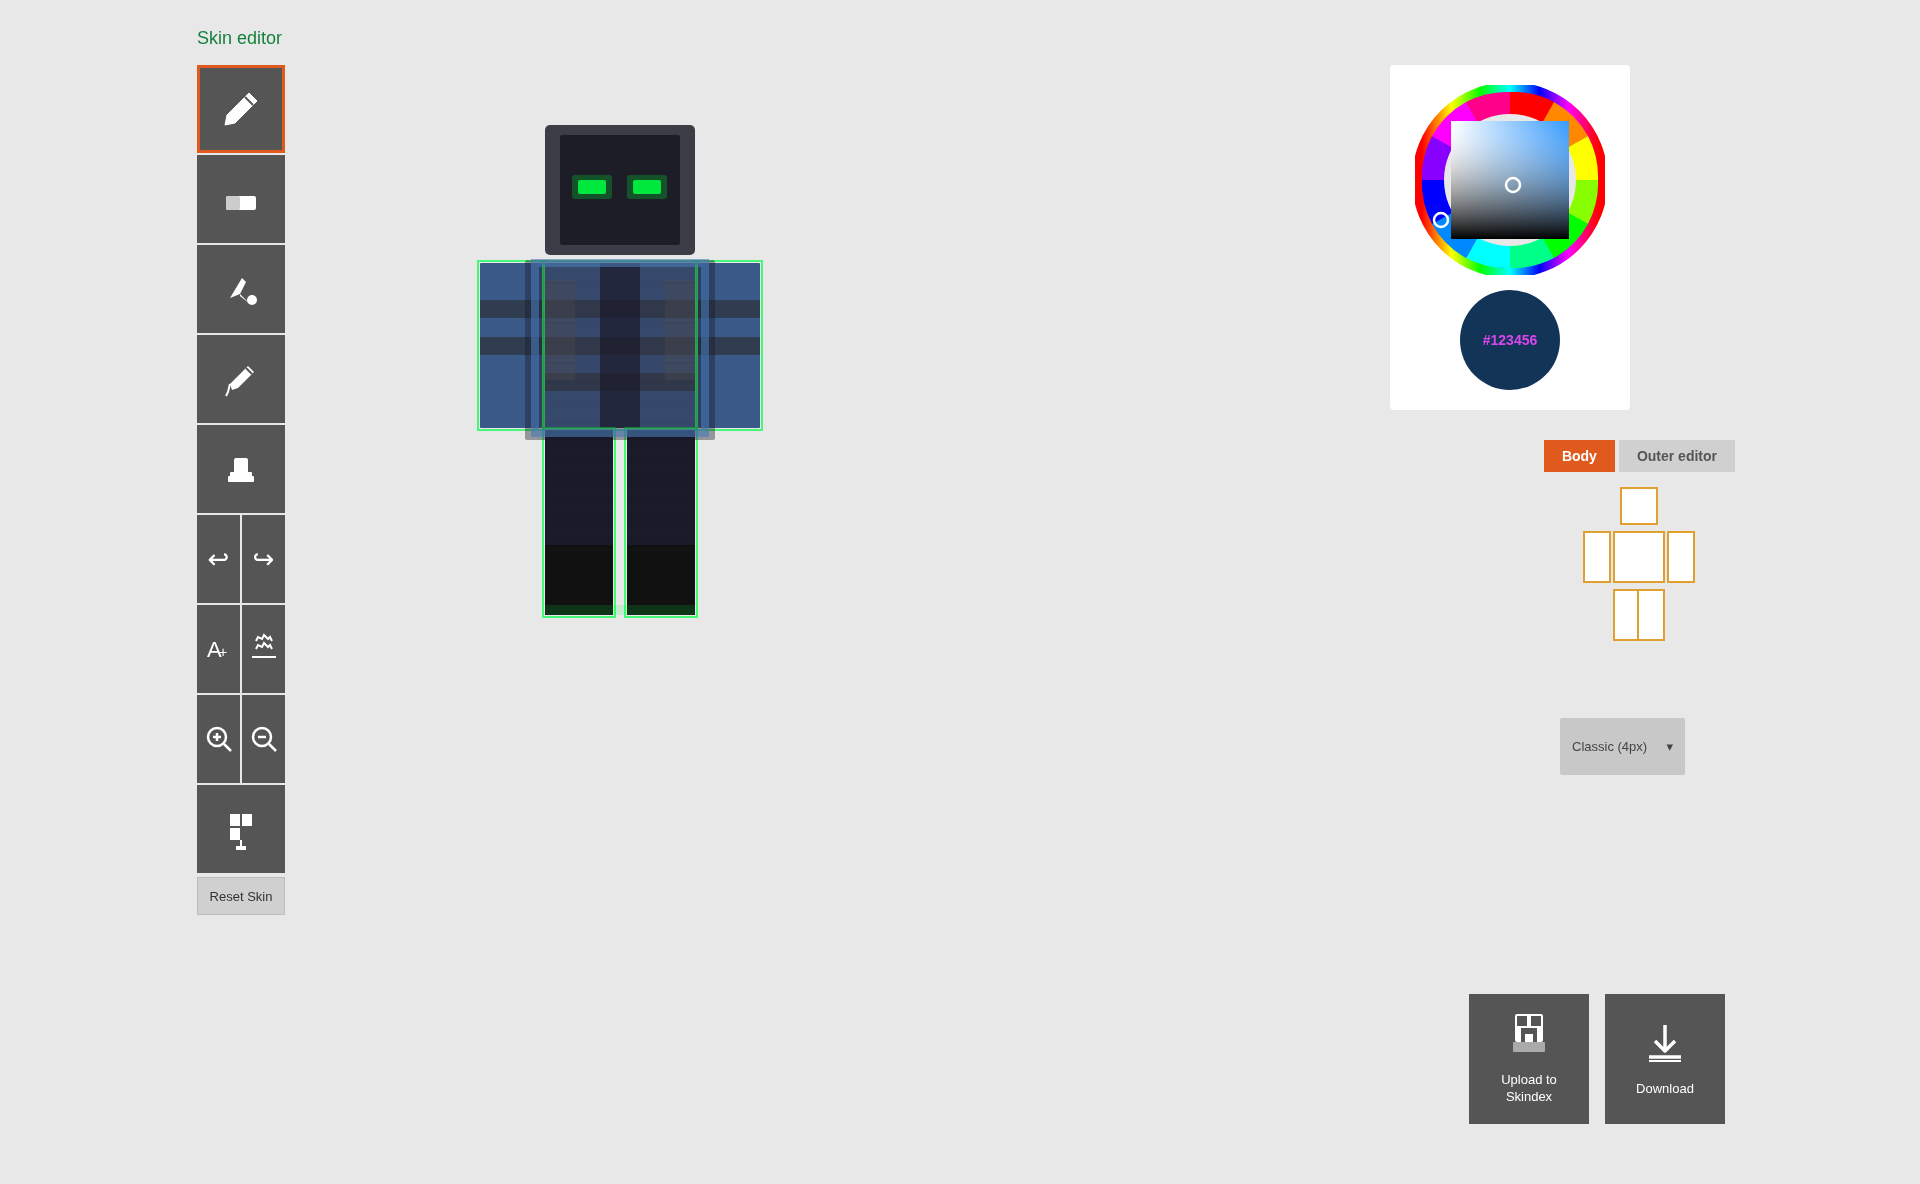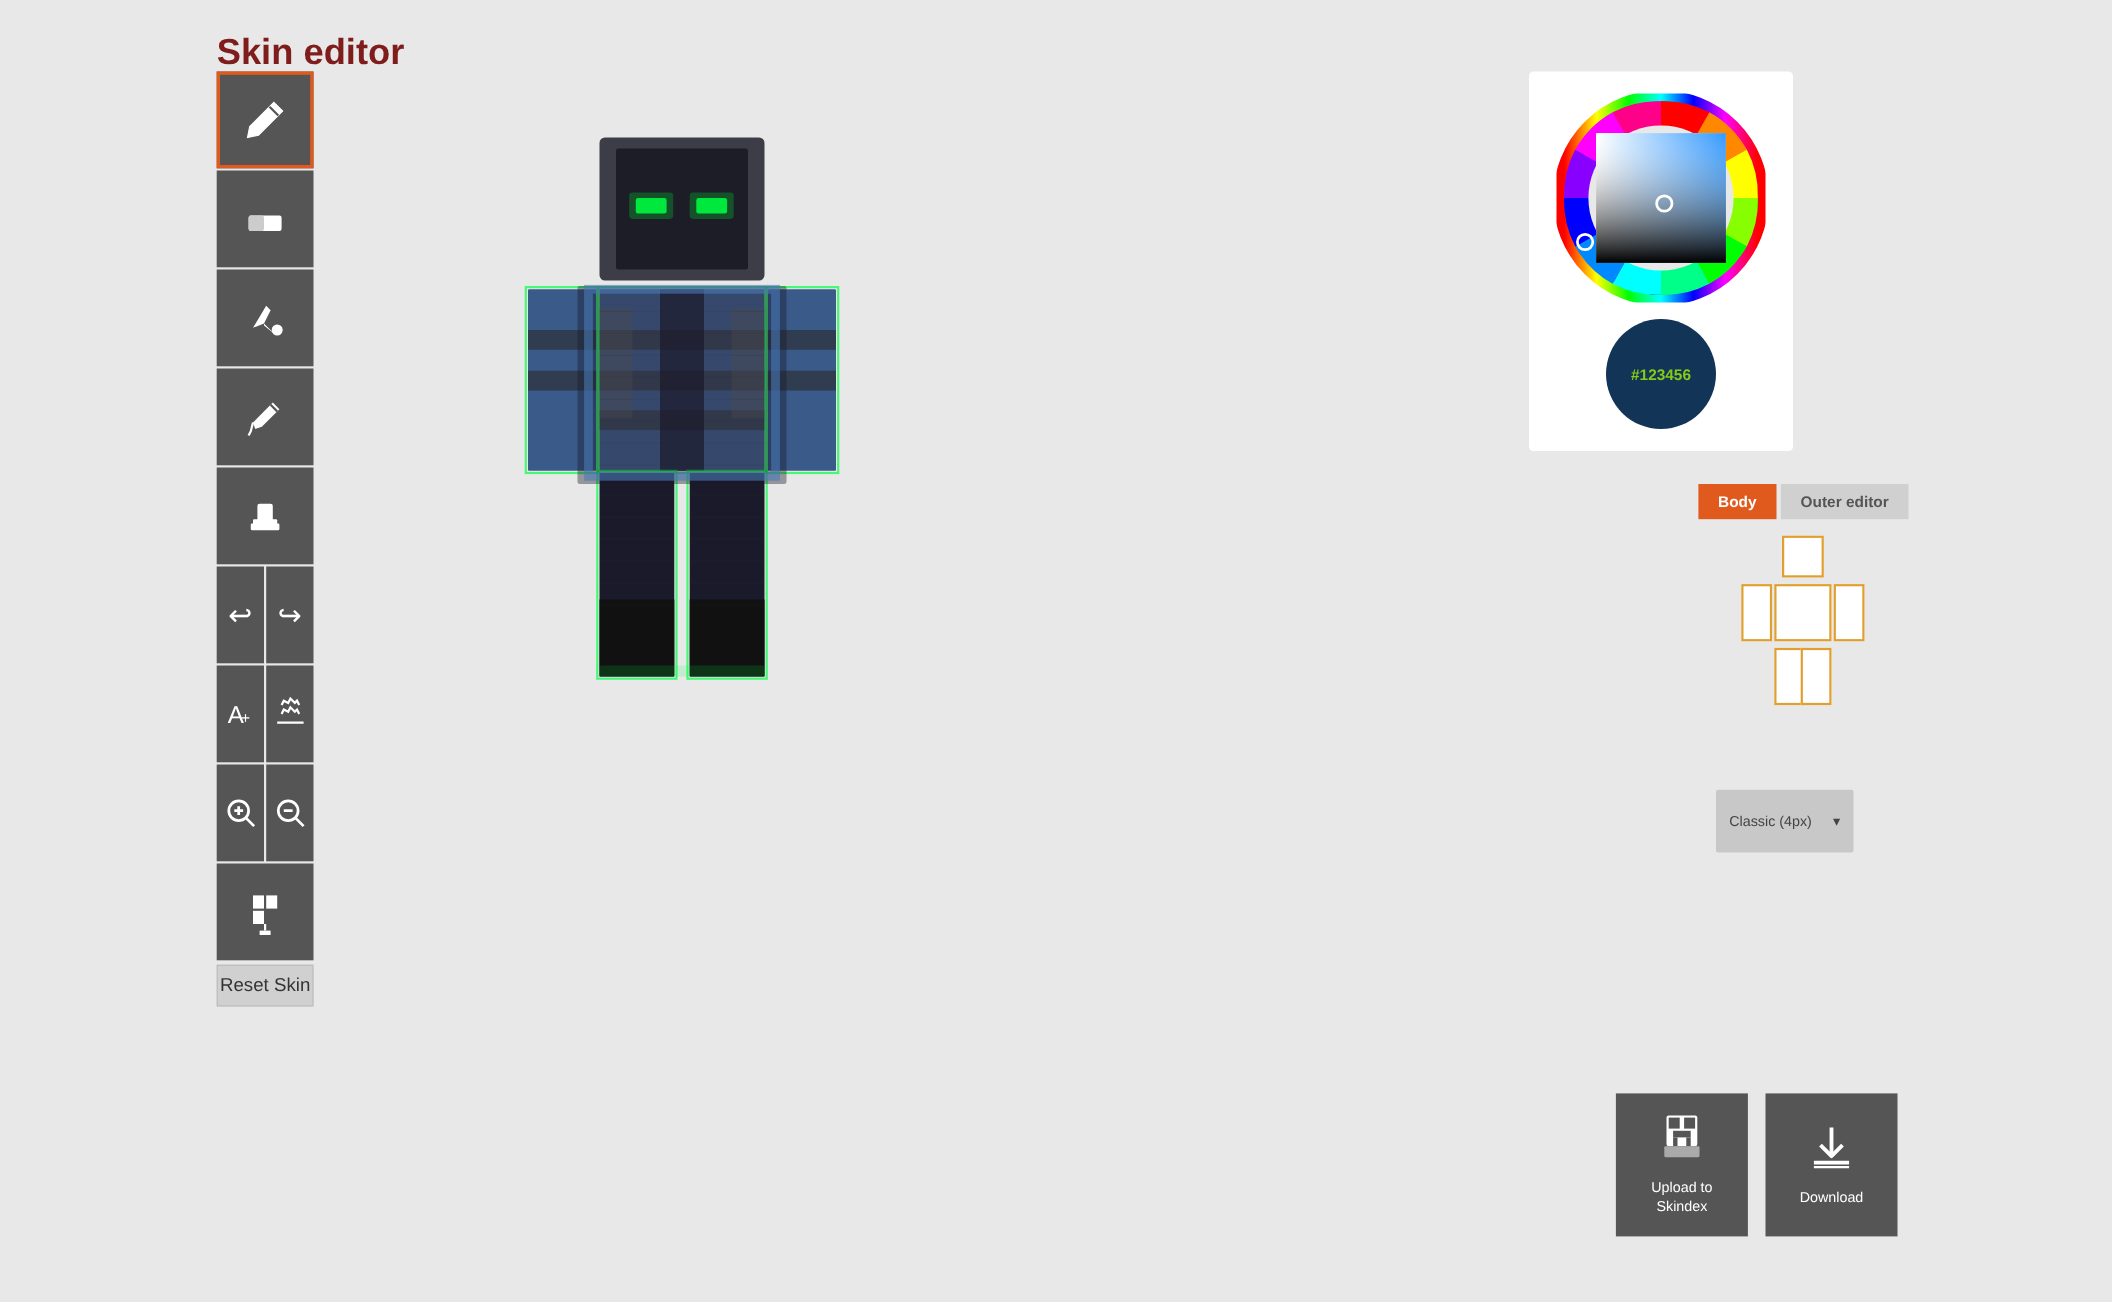--- a/index.html
+++ b/index.html
@@ -12,9 +12,9 @@
     }
 
     .page-title {
-      color: #7f1d1d;
-      font-size: 33px;
-      font-weight: bold;
+      color: #15803d;
+      font-size: 18px;
+      font-weight: normal;
       position: absolute;
       top: 28px;
       left: 197px;

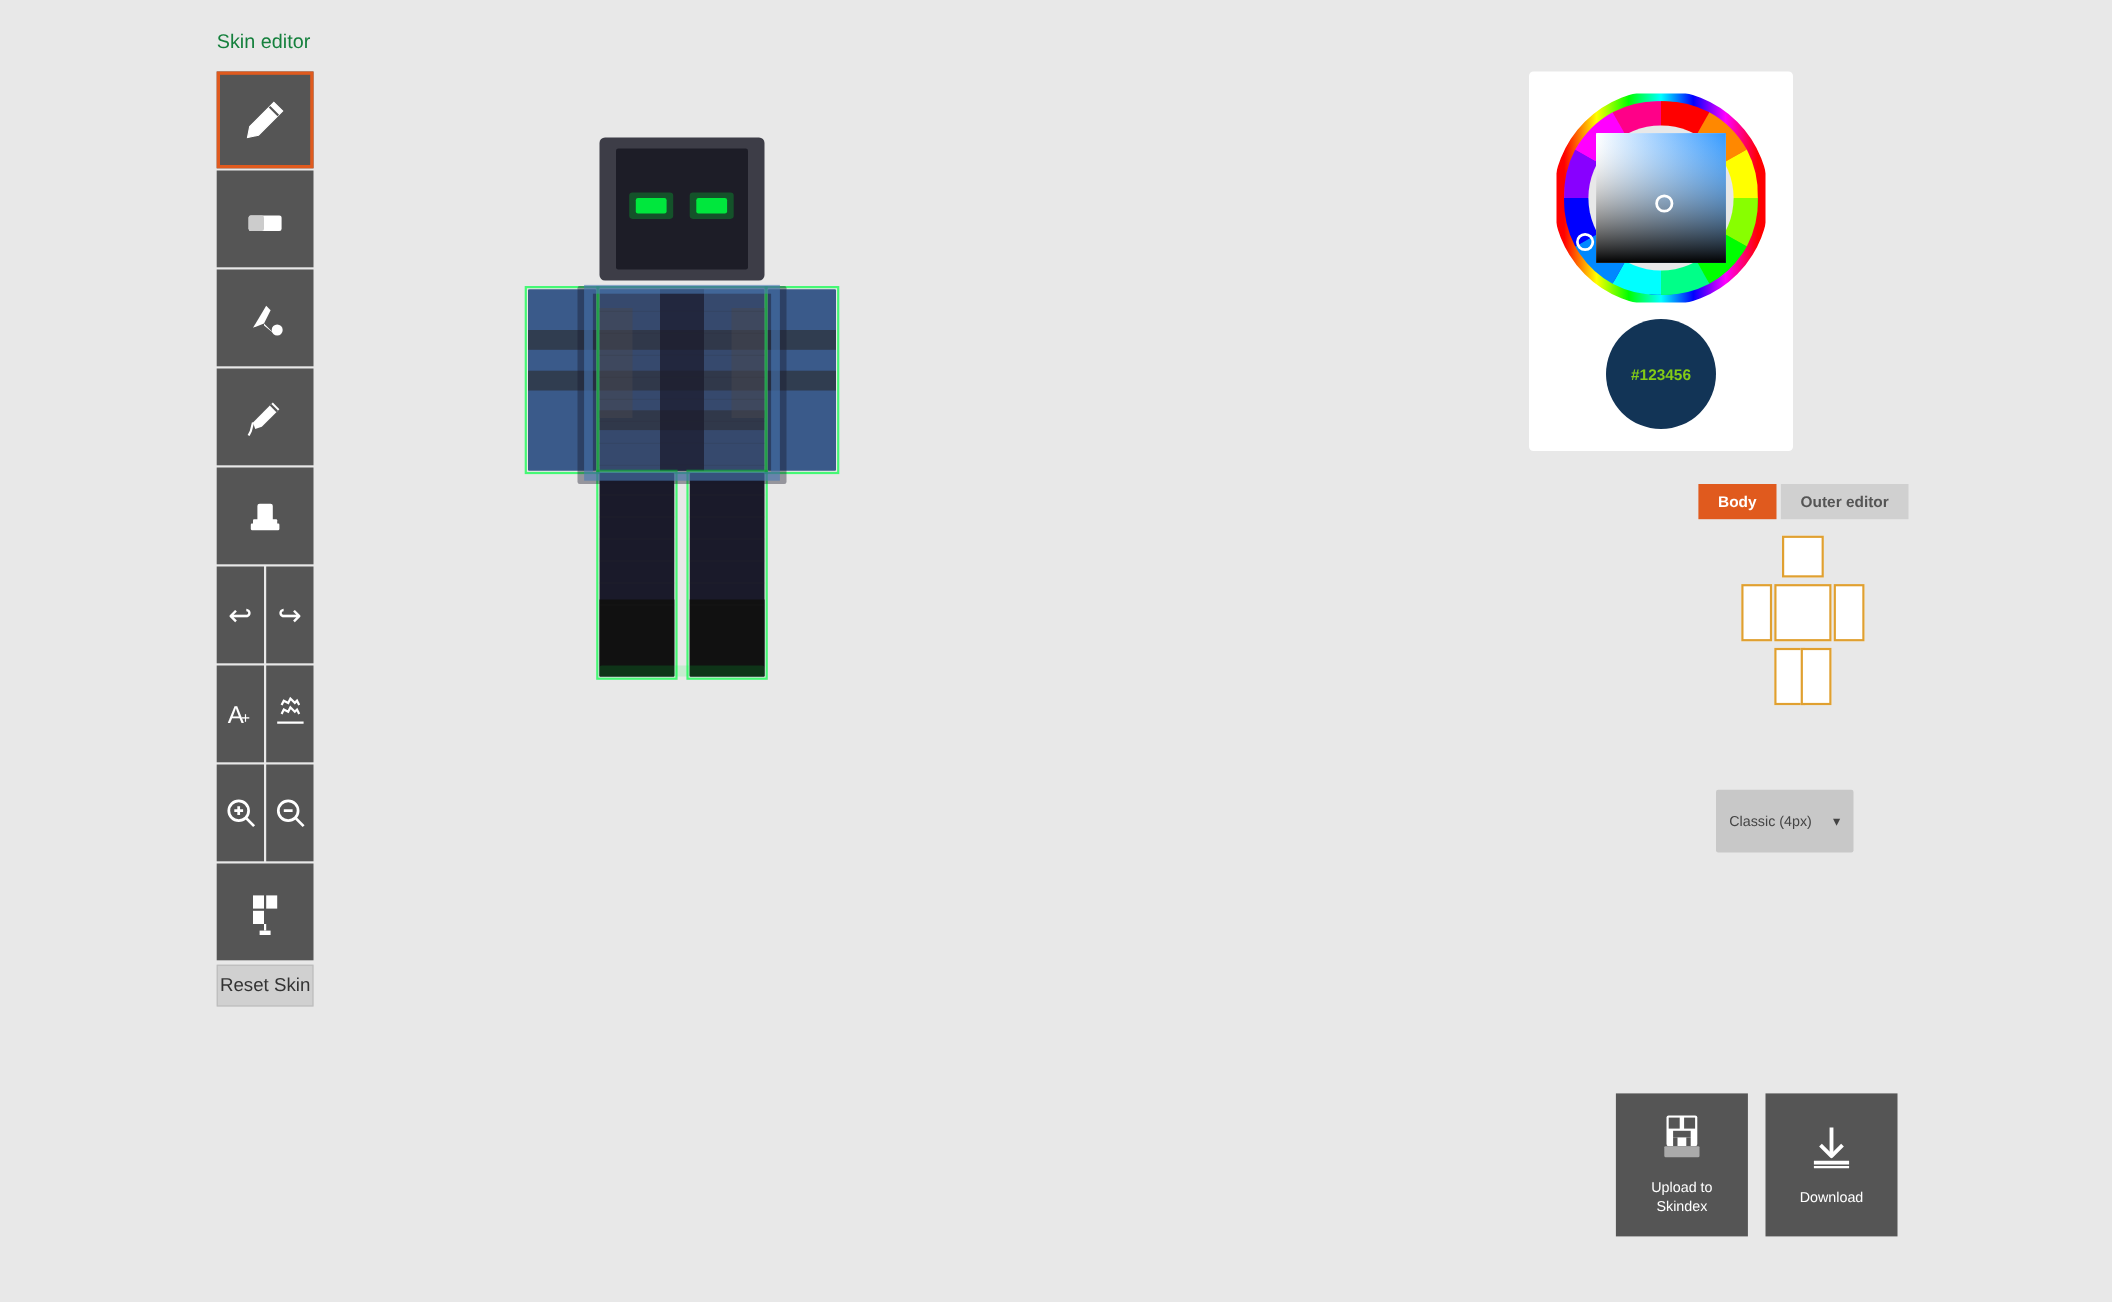--- a/index.html
+++ b/index.html
@@ -117,7 +117,7 @@
       display: flex;
       align-items: center;
       justify-content: center;
-      color: #84cc16;
+      color: #d946ef;
       font-size: 14px;
       font-weight: bold;
     }

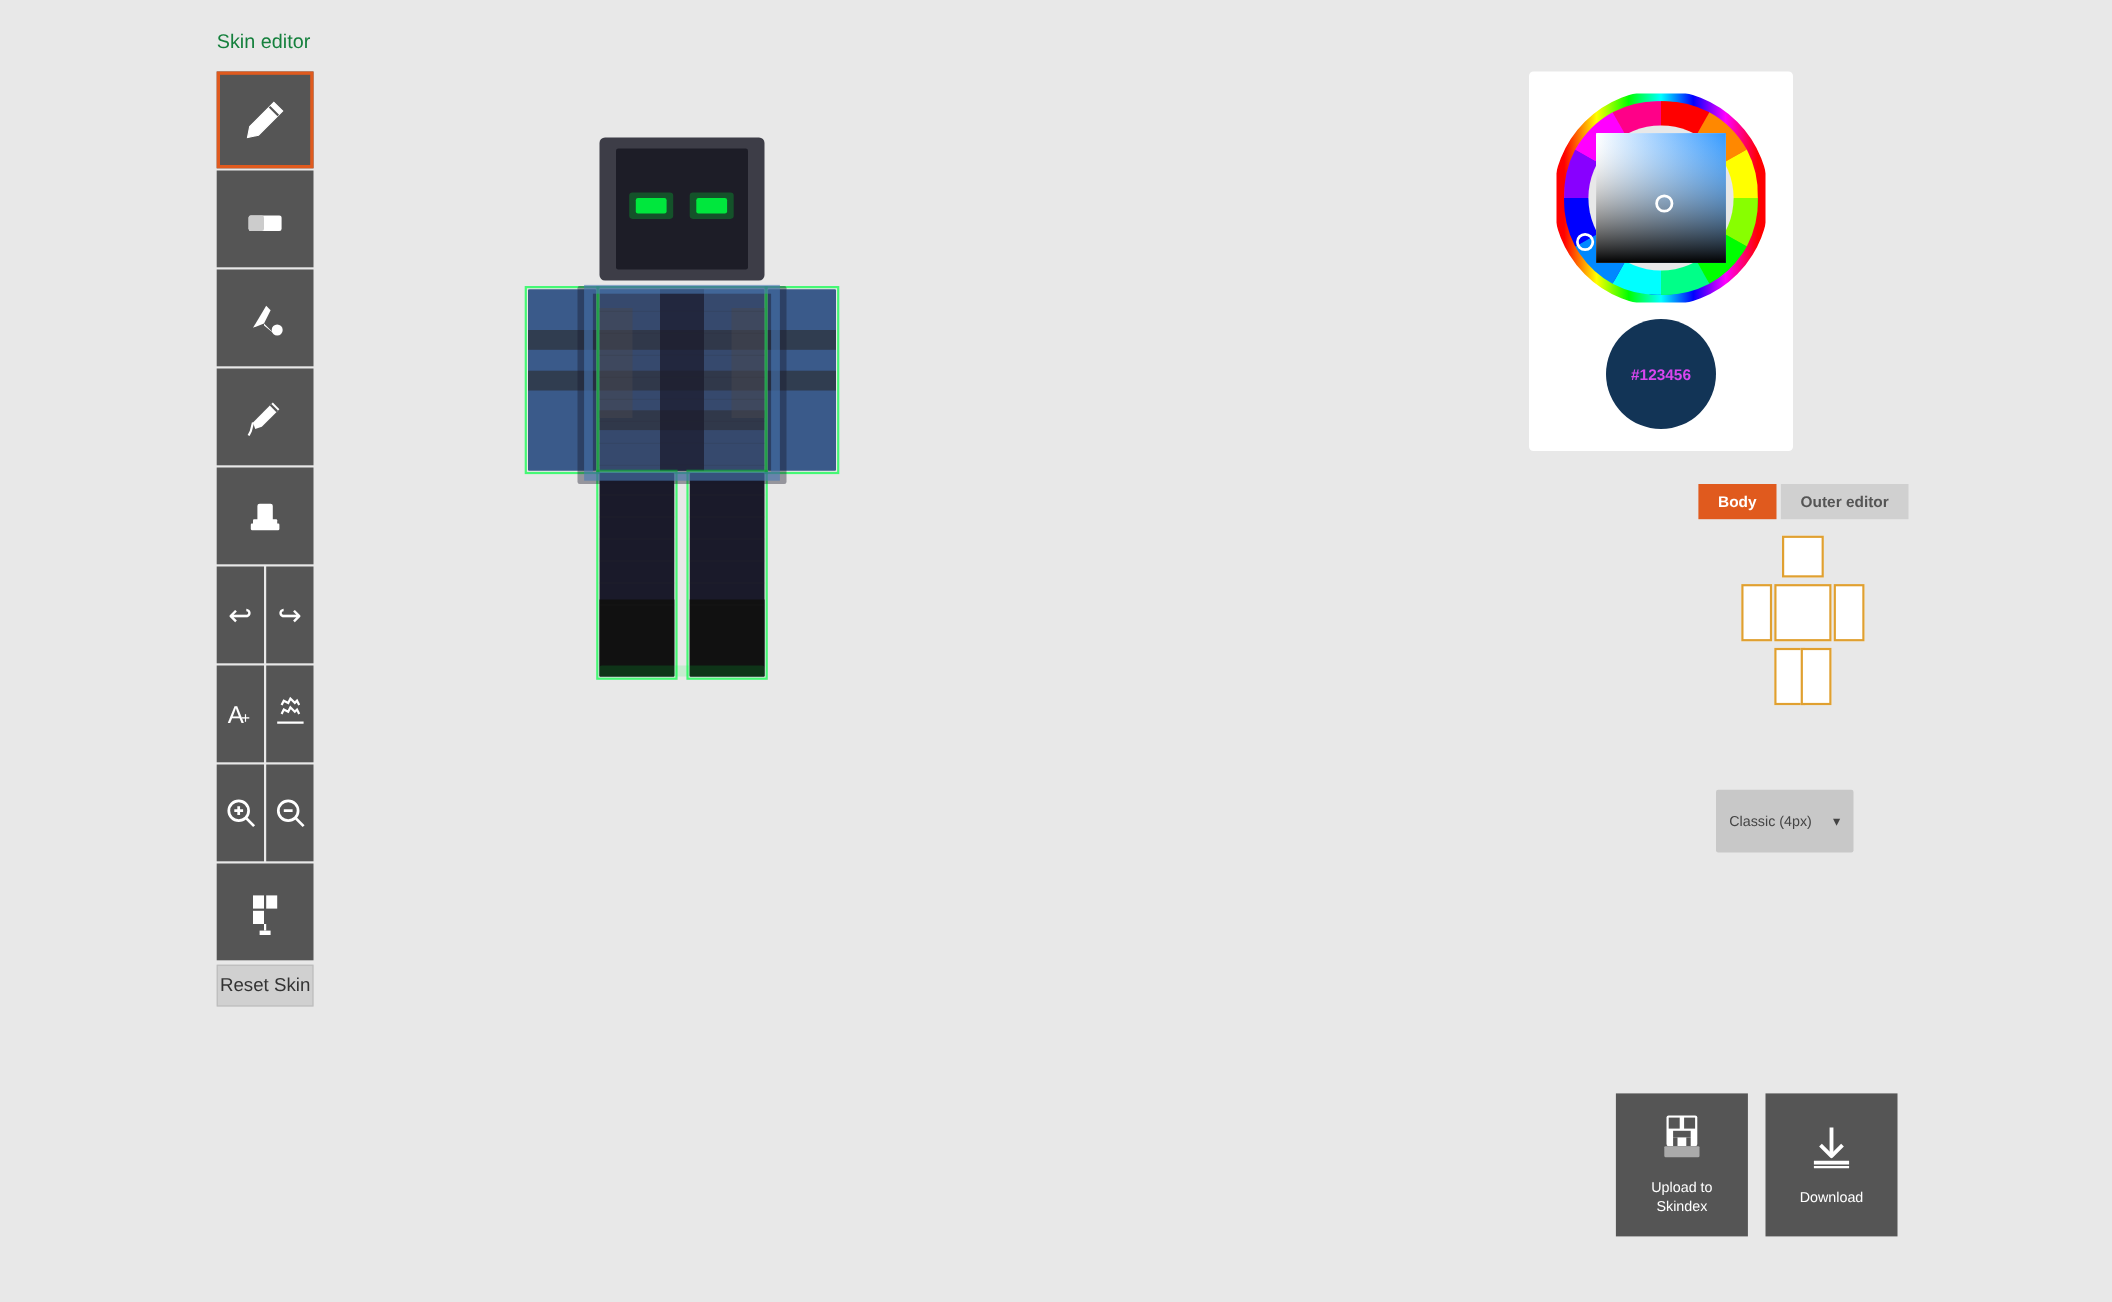--- a/index.html
+++ b/index.html
@@ -71,7 +71,7 @@
       background: #d0d0d0;
       border: 1px solid #bbb;
       cursor: pointer;
-      font-size: 17px;
+      font-size: 13px;
       color: #333;
       margin-top: 2px;
     }

